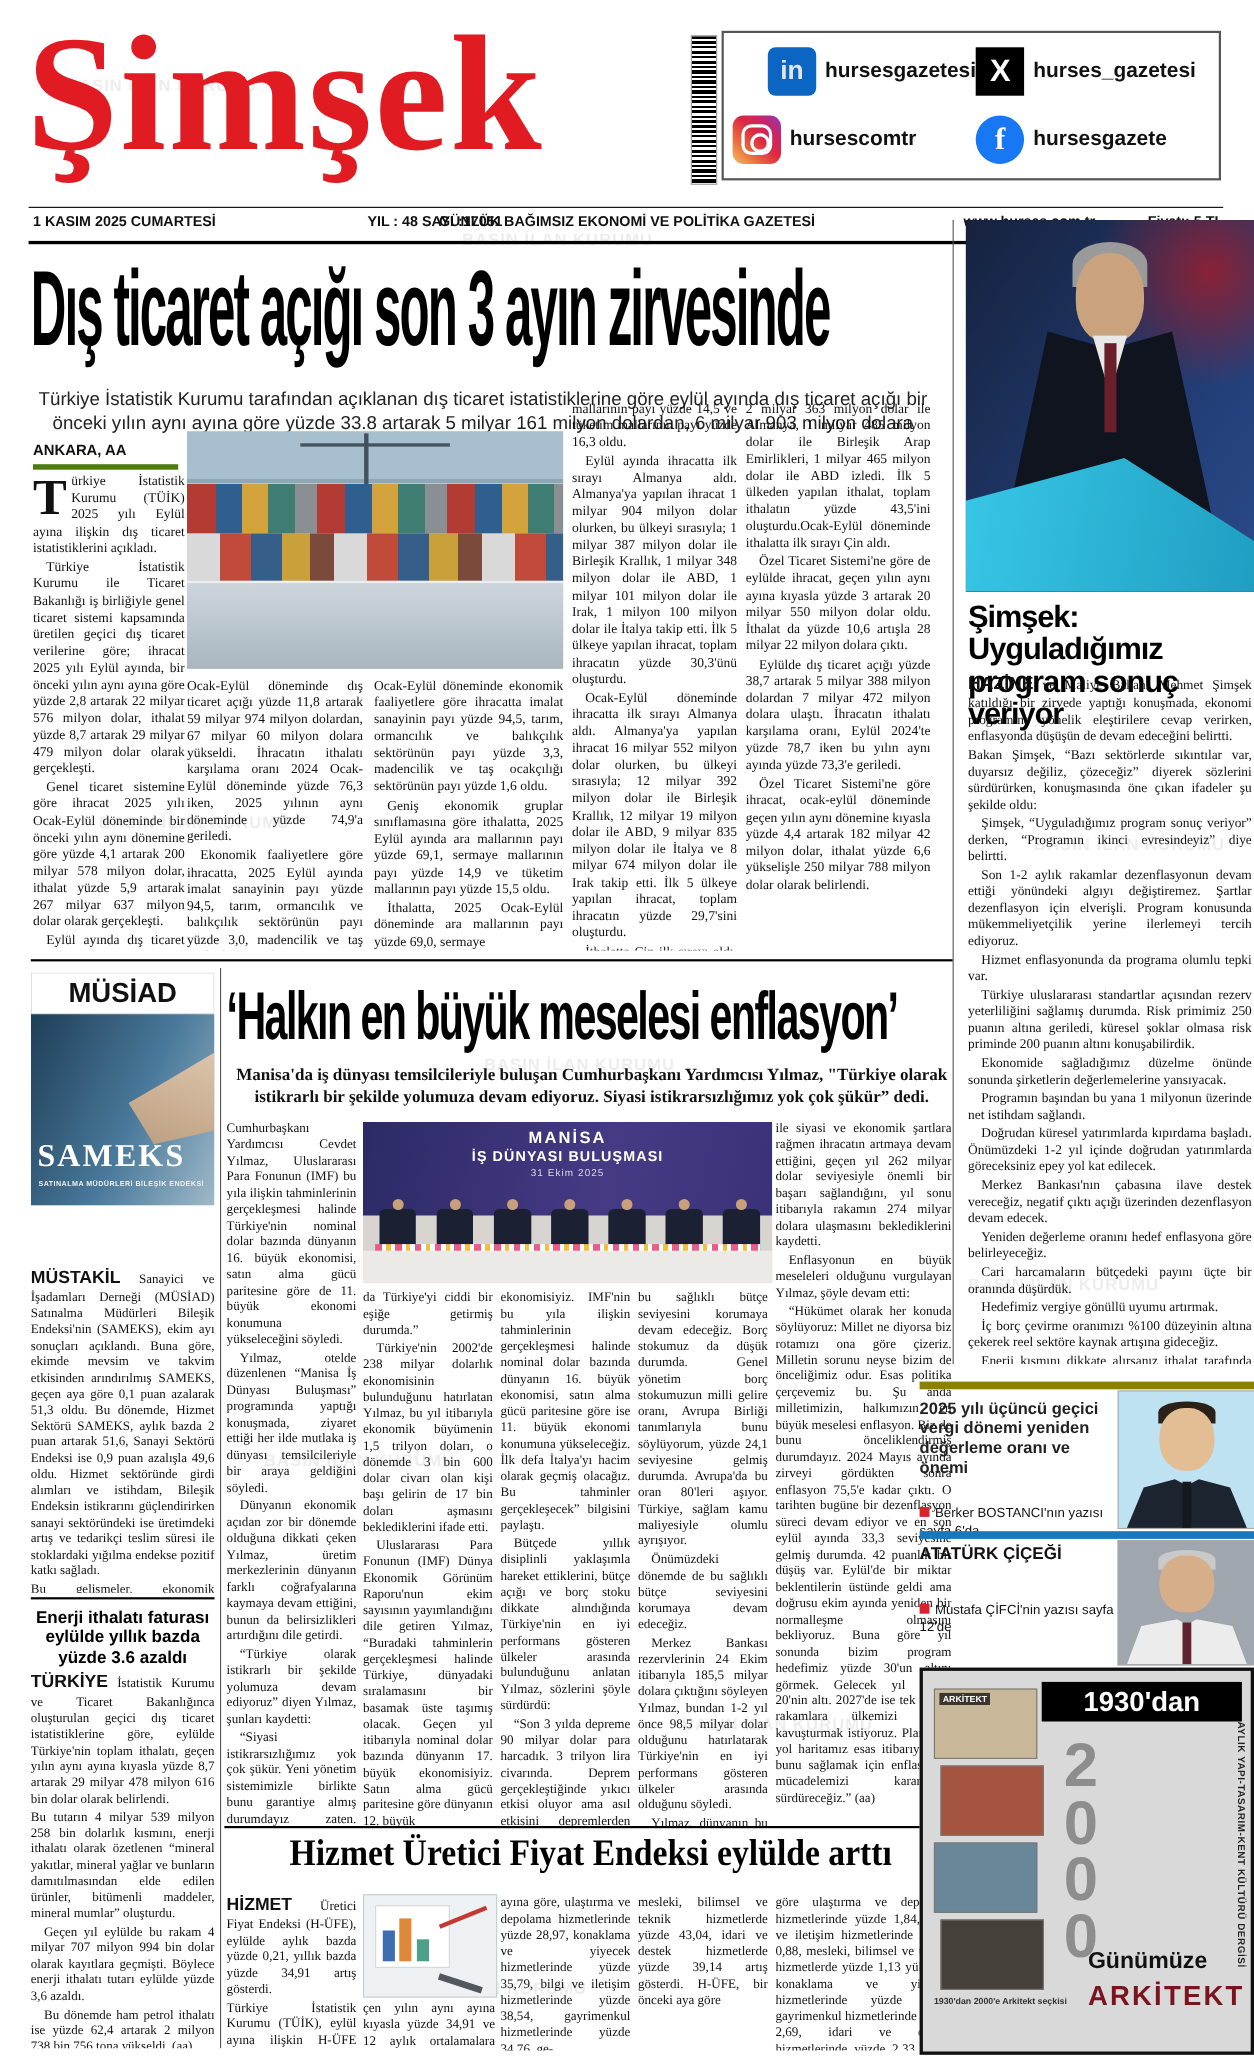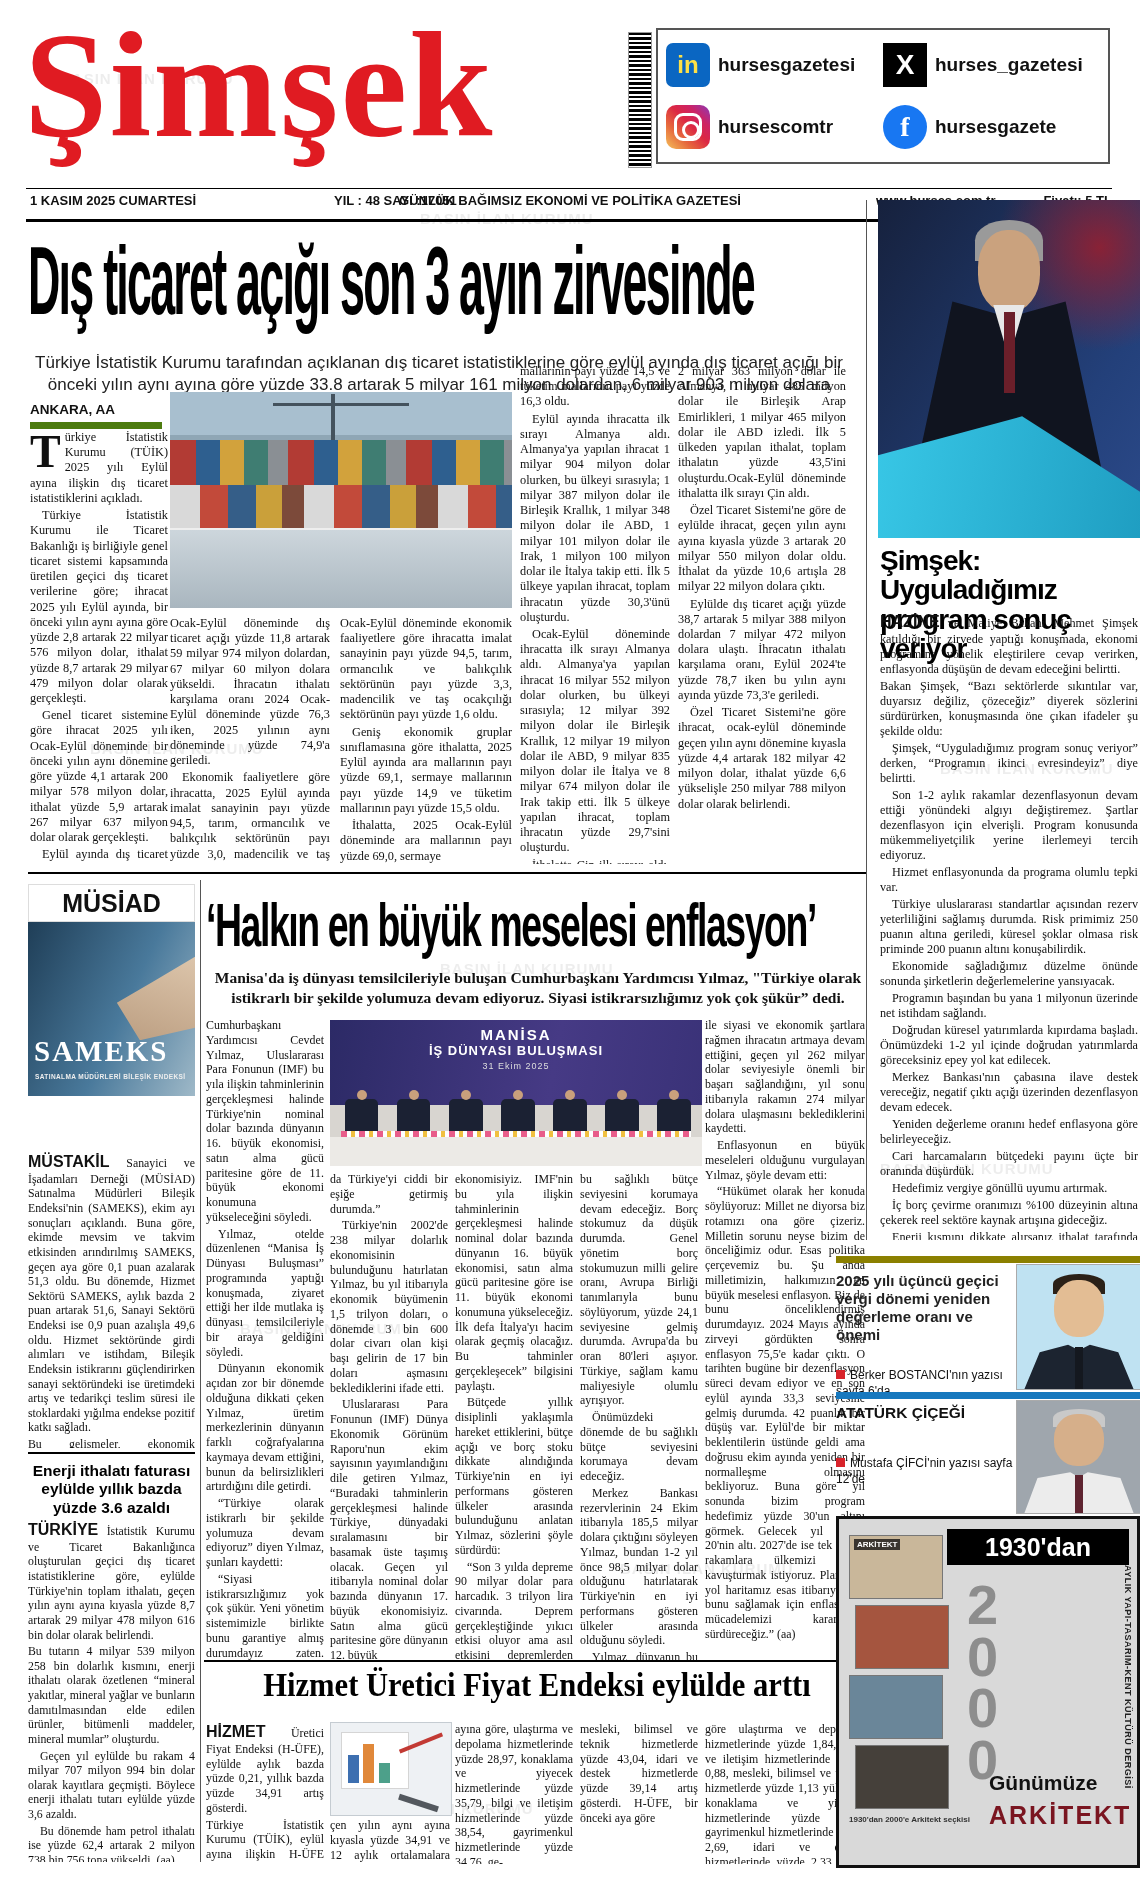--- a/index.html
+++ b/index.html
@@ -17,7 +17,7 @@
         display:grid;grid-template-columns:1fr 1fr;grid-template-rows:1fr 1fr;align-items:center;padding:4px 8px;box-sizing:border-box;}
   .soc{display:flex;align-items:center;gap:8px;font:700 19px "Liberation Sans",sans-serif;color:#111;}
   .icon44{width:44px;height:44px;display:inline-flex;align-items:center;justify-content:center;flex:0 0 44px;}
-  .ic-li{background:#0a66c2;border-radius:7px;color:#fde047;font:700 24px "Liberation Sans",sans-serif;}
+  .ic-li{background:#0a66c2;border-radius:7px;color:#e5e5e5;font:700 24px "Liberation Sans",sans-serif;margin-left:32px;}
   .ic-x{background:#000;color:#fff;font:700 28px "Liberation Sans",sans-serif;}
   .ic-ig{background:linear-gradient(45deg,#f5c15a,#e6683c 30%,#dc2743 55%,#cc2366 75%,#8a3ab9);border-radius:10px;position:relative;}
   .ic-ig::before{content:"";position:absolute;inset:8px;border:3px solid #fff;border-radius:9px;}

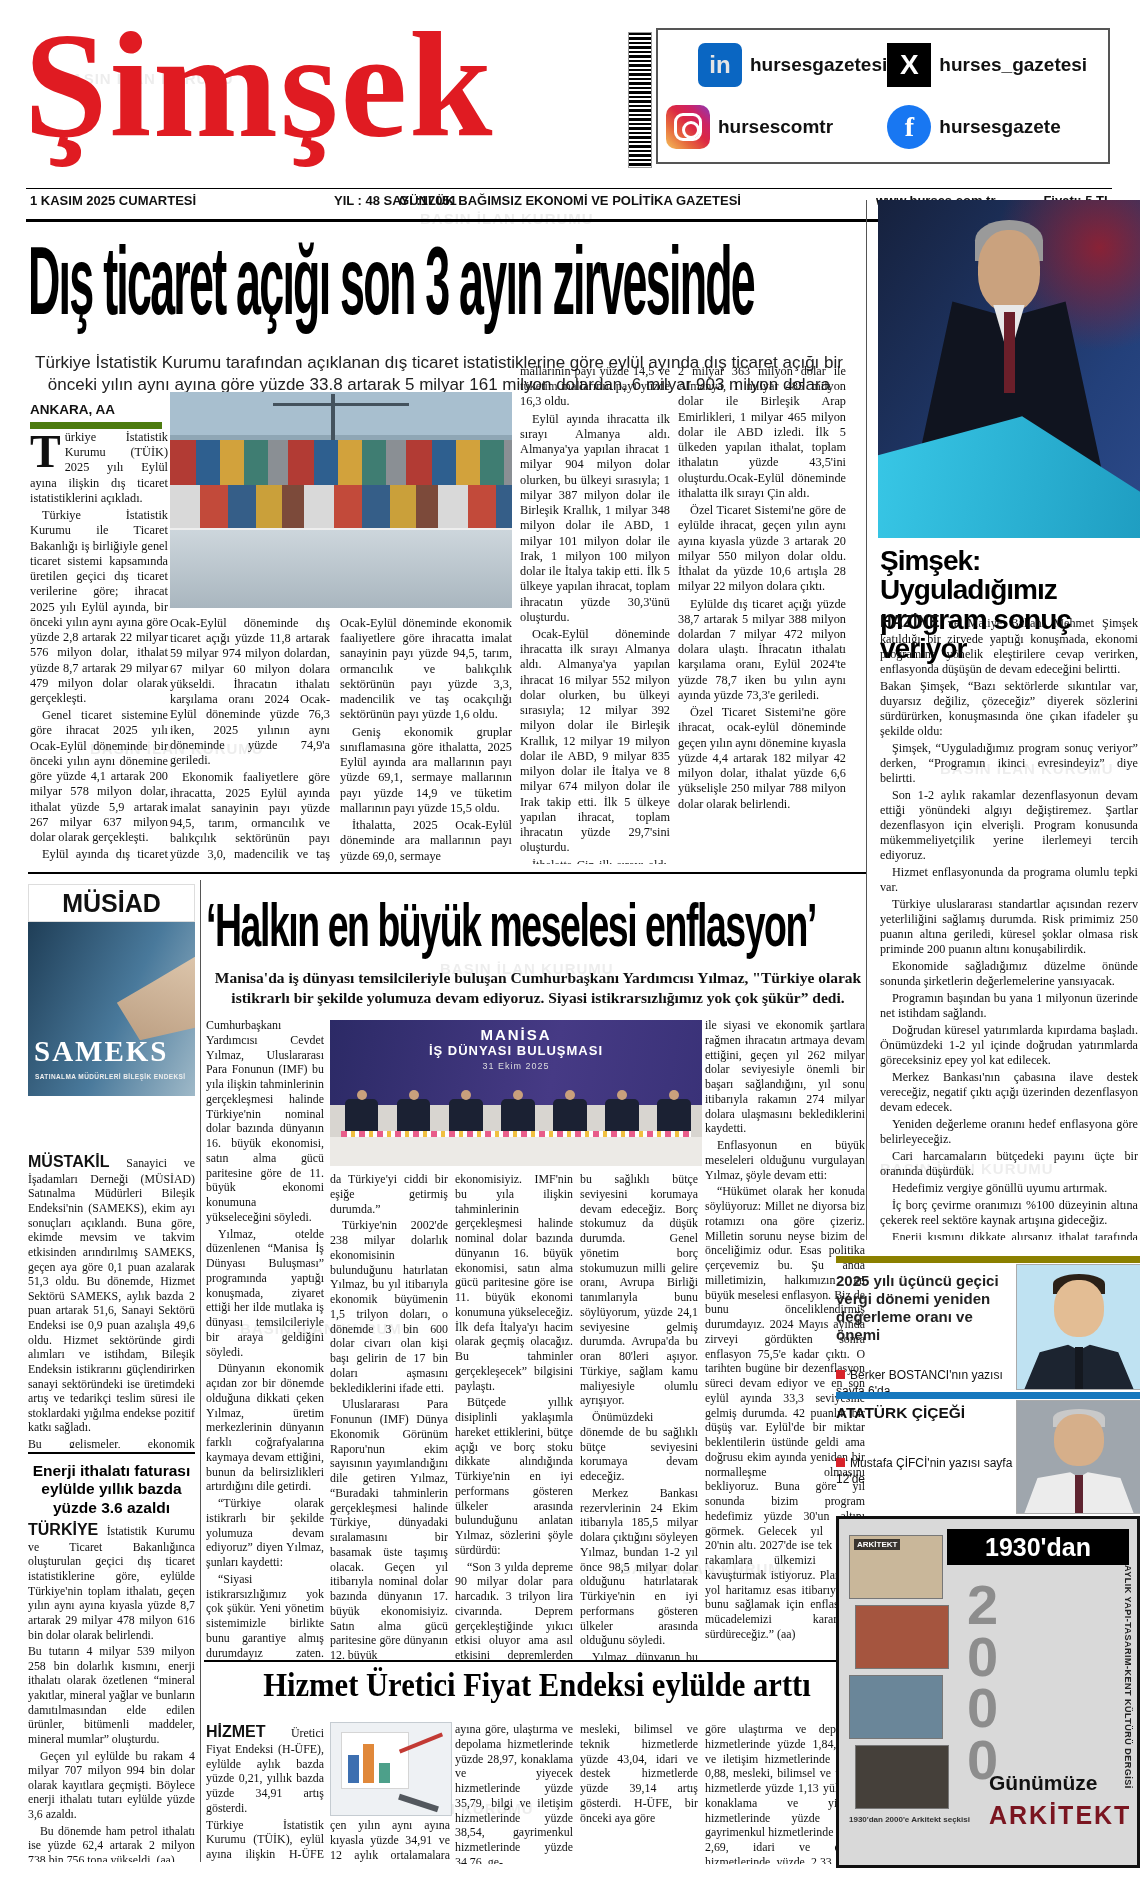--- a/index.html
+++ b/index.html
@@ -32,7 +32,7 @@
         transform:scaleX(.70) scaleY(1.52);transform-origin:left top;white-space:nowrap;color:#000;}
   #lead-deck{left:30px;top:352px;width:818px;text-align:center;font:400 17px/1.32 "Liberation Sans",sans-serif;color:#222;}
   #lead-byline{left:30px;top:402px;width:132px;font:700 13.5px "Liberation Sans",sans-serif;
-        border-bottom:7px solid #4d7c0f;padding-bottom:5px;}
+        border-bottom:5px solid #4d7c0f;padding-bottom:5px;}
   .bodycol{font:12.3px/1.24 "Liberation Serif",serif;text-align:justify;overflow:hidden;}
   .bodycol p{margin:0 0 2px;text-indent:12px;}
   .bodycol p:first-child{text-indent:0;}

